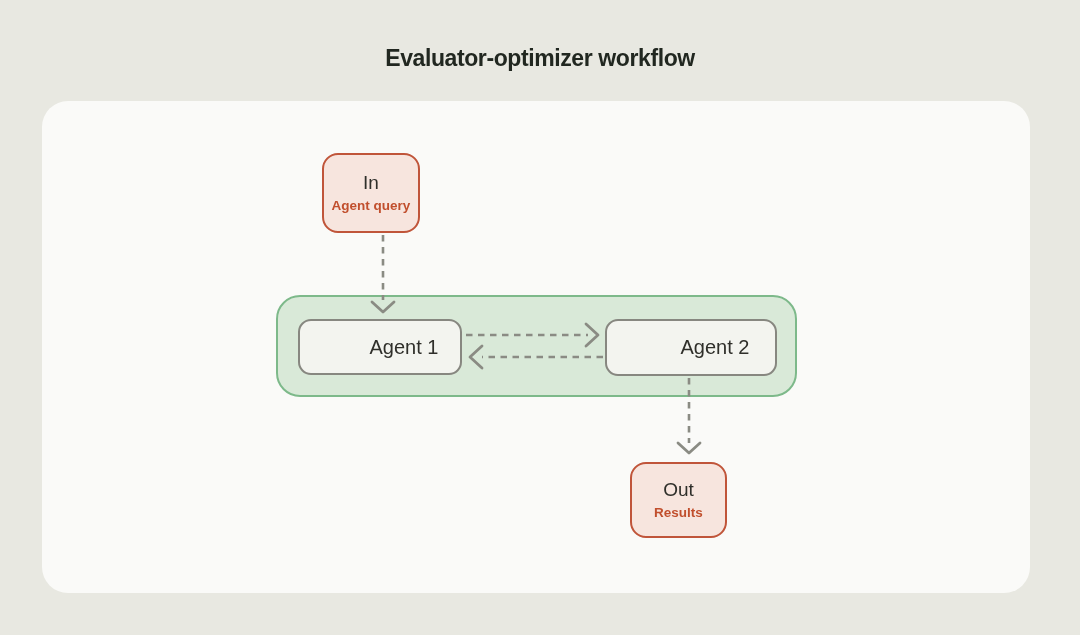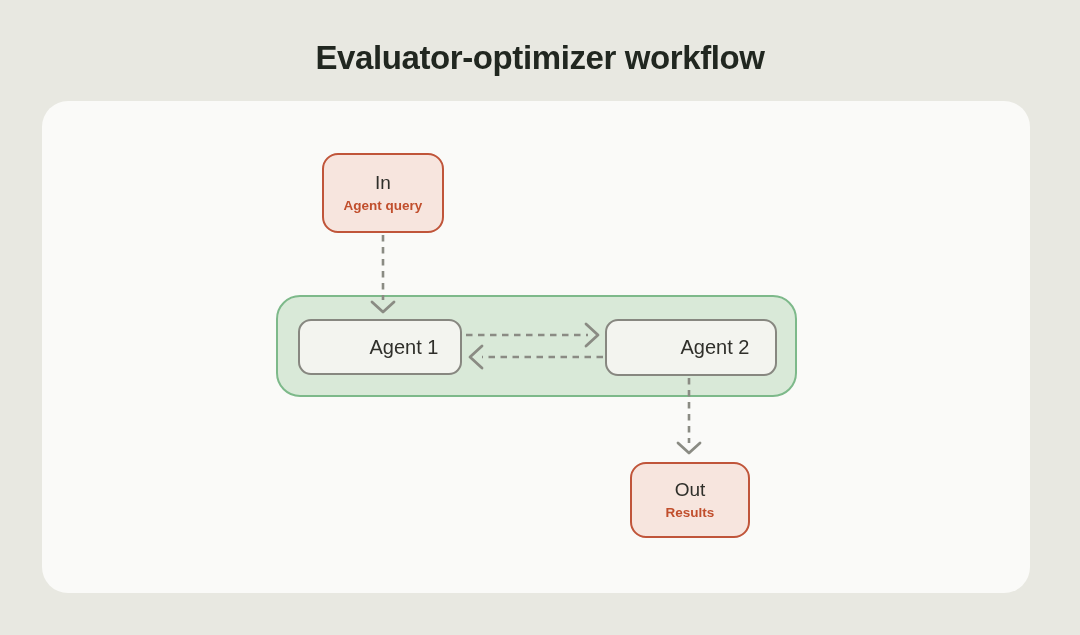--- a/index.html
+++ b/index.html
@@ -20,7 +20,7 @@
     left: 0;
     width: 1080px;
     text-align: center;
-    font-size: 33px;
+    font-size: 23px;
     line-height: 34px;
     font-weight: 700;
     letter-spacing: -0.4px;

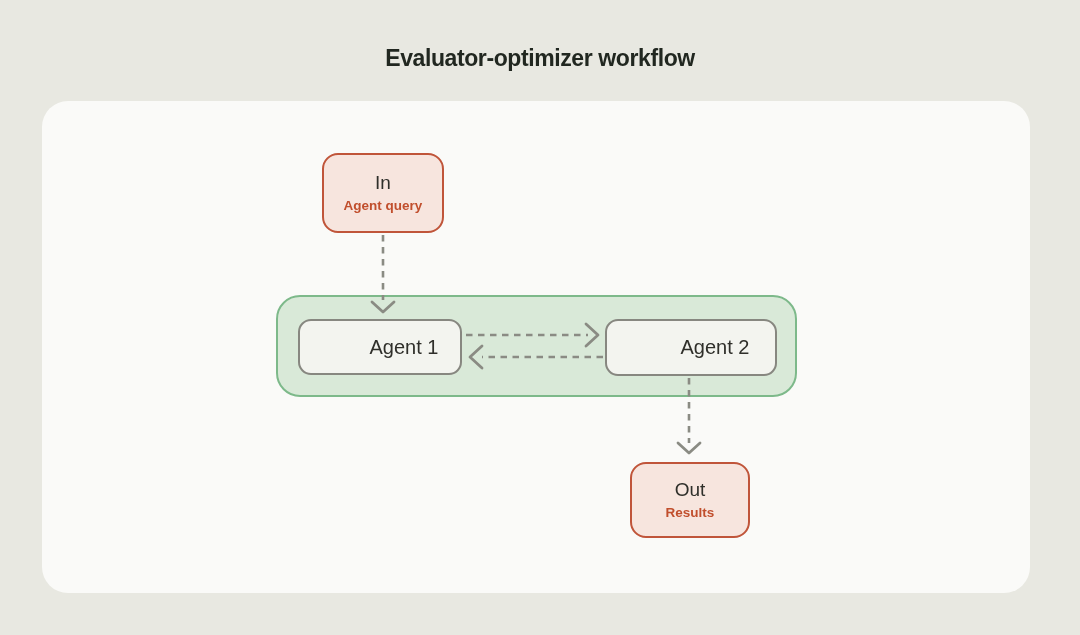--- a/index.html
+++ b/index.html
@@ -83,7 +83,7 @@
     color: var(--text-dark, #2f2f2a);
     margin-left: 48px;
   }
-  .node-in    { left: 322px; top: 153px; width: 122px; height: 80px; }
+  .node-in    { left: 322px; top: 153px; width: 98px; height: 80px; }
   .node-agent1{ left: 298px; top: 319px; width: 164px; height: 56px; }
   .node-agent2{ left: 605px; top: 319px; width: 172px; height: 57px; }
   .node-out   { left: 630px; top: 462px; width: 120px; height: 76px; }

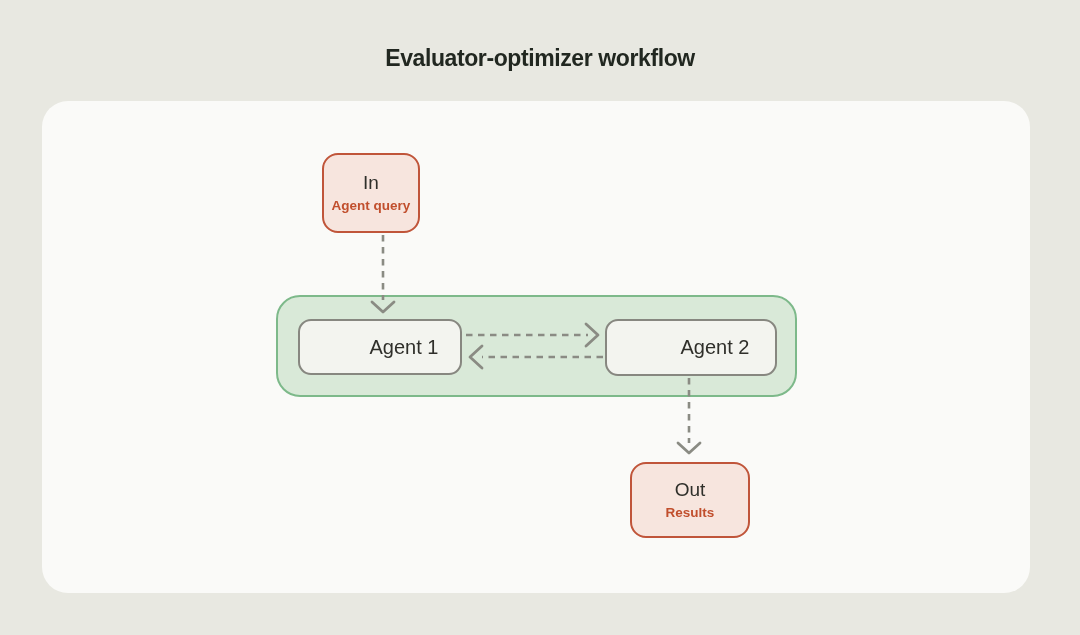--- a/index.html
+++ b/index.html
@@ -86,7 +86,7 @@
   .node-in    { left: 322px; top: 153px; width: 98px; height: 80px; }
   .node-agent1{ left: 298px; top: 319px; width: 164px; height: 56px; }
   .node-agent2{ left: 605px; top: 319px; width: 172px; height: 57px; }
-  .node-out   { left: 630px; top: 462px; width: 120px; height: 76px; }
+  .node-out   { left: 630px; top: 462px; width: 97px; height: 76px; }
   .arrows {
     position: absolute;
     left: 0;

